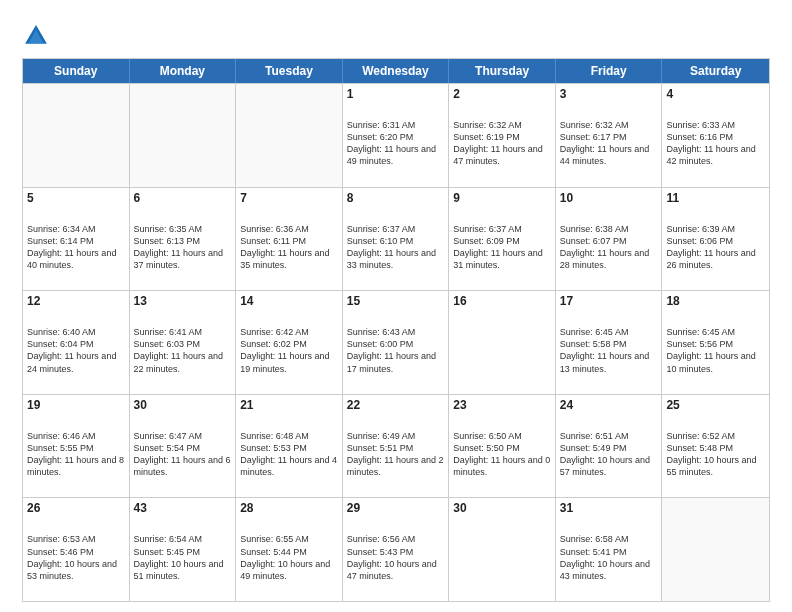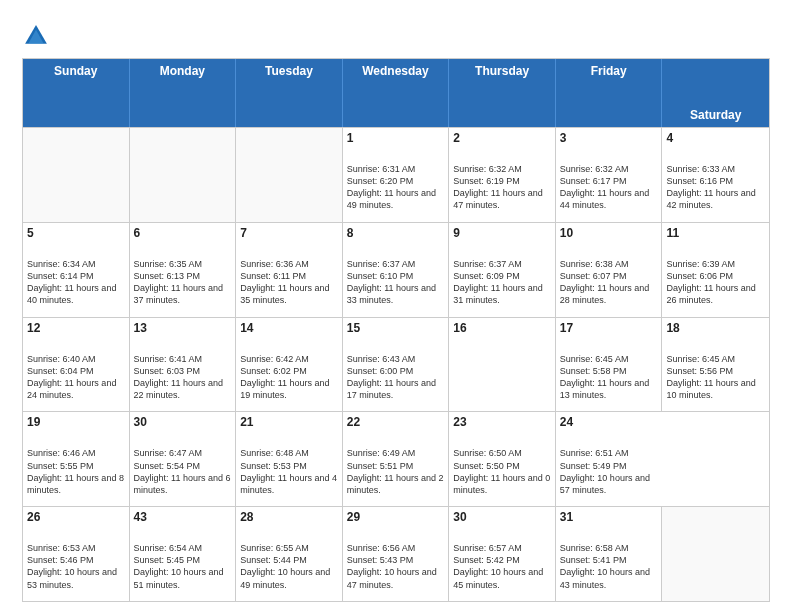--- a/index.html
+++ b/index.html
@@ -79,7 +79,7 @@
       text-align: center;
       border-right: 1px solid #4a8dd5;
     }
-    .cal-header-cell:last-child { border-right: none; margin-top: 44px; }
+    .cal-header-cell:last-child { border-right: none; }
     .cal-body {
       flex: 1;
       display: flex;

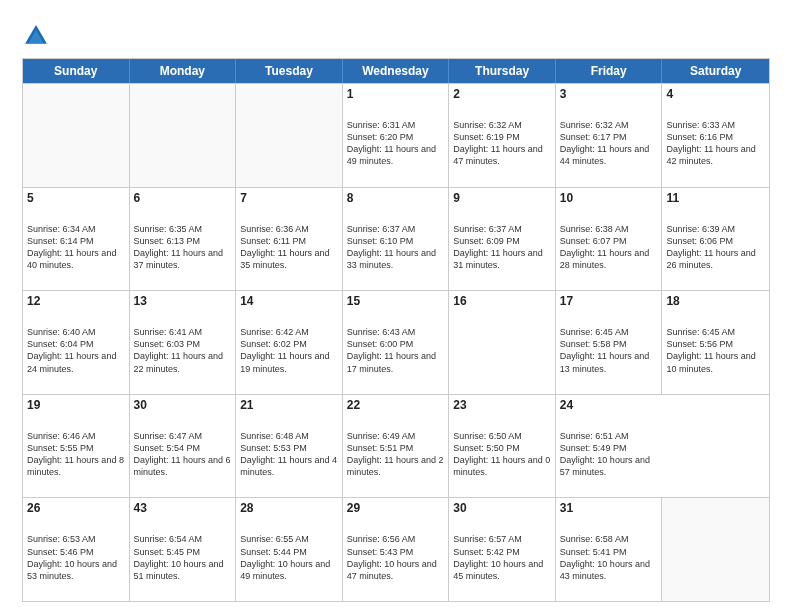--- a/index.html
+++ b/index.html
@@ -253,6 +253,10 @@
             <div class="day-num">24</div>
             <div class="cell-info">Sunrise: 6:51 AM<br>Sunset: 5:49 PM<br>Daylight: 10 hours and 57 minutes.</div>
           </div>
+          <div class="cal-cell">
+            <div class="day-num">25</div>
+            <div class="cell-info">Sunrise: 6:52 AM<br>Sunset: 5:48 PM<br>Daylight: 10 hours and 55 minutes.</div>
+          </div>
         </div>
         <div class="cal-row">
           <div class="cal-cell">

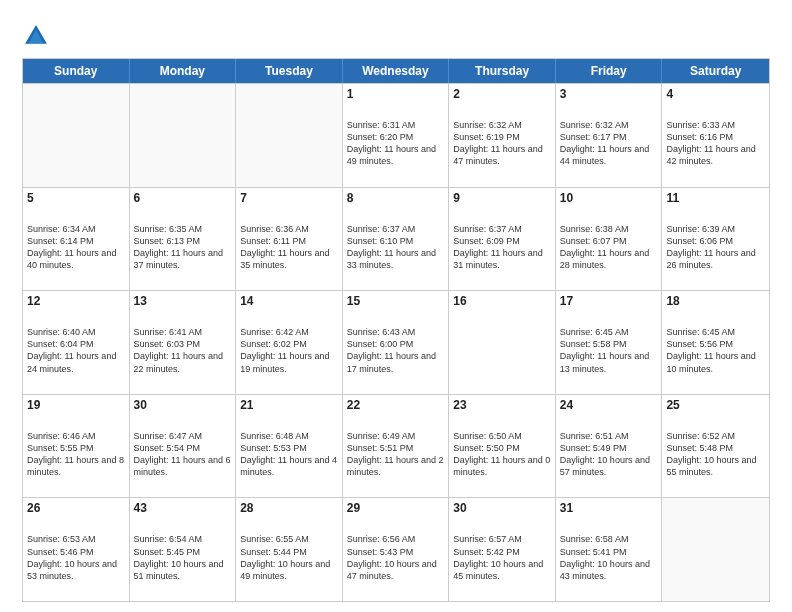--- a/index.html
+++ b/index.html
@@ -277,7 +277,6 @@
           </div>
           <div class="cal-cell">
             <div class="day-num">30</div>
-            <div class="cell-info">Sunrise: 6:57 AM<br>Sunset: 5:42 PM<br>Daylight: 10 hours and 45 minutes.</div>
           </div>
           <div class="cal-cell">
             <div class="day-num">31</div>

